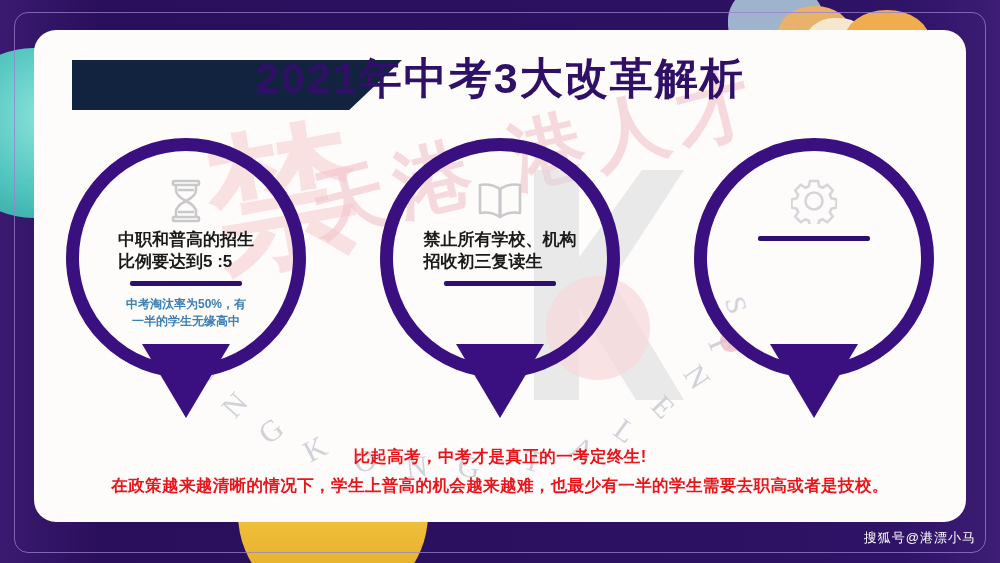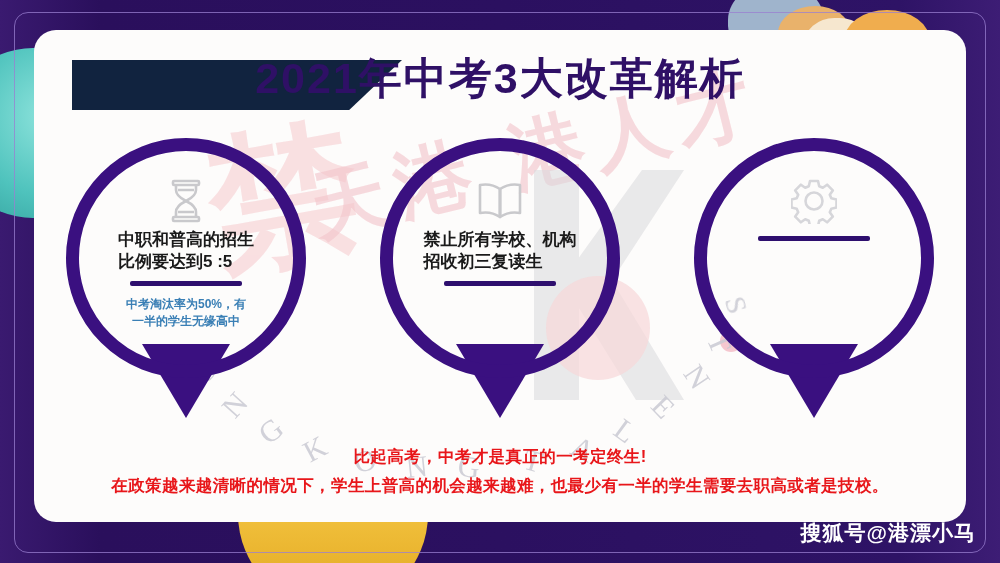--- a/index.html
+++ b/index.html
@@ -168,7 +168,7 @@
   
   .sohu {
     position:absolute; right:24px; bottom:16px;
-    color:#ffffff; font-size:21px; font-weight:700;
+    color:#ffffff; font-size:13px; font-weight:400;
     letter-spacing:1px; z-index:8; white-space:nowrap;
   }
 </style>

